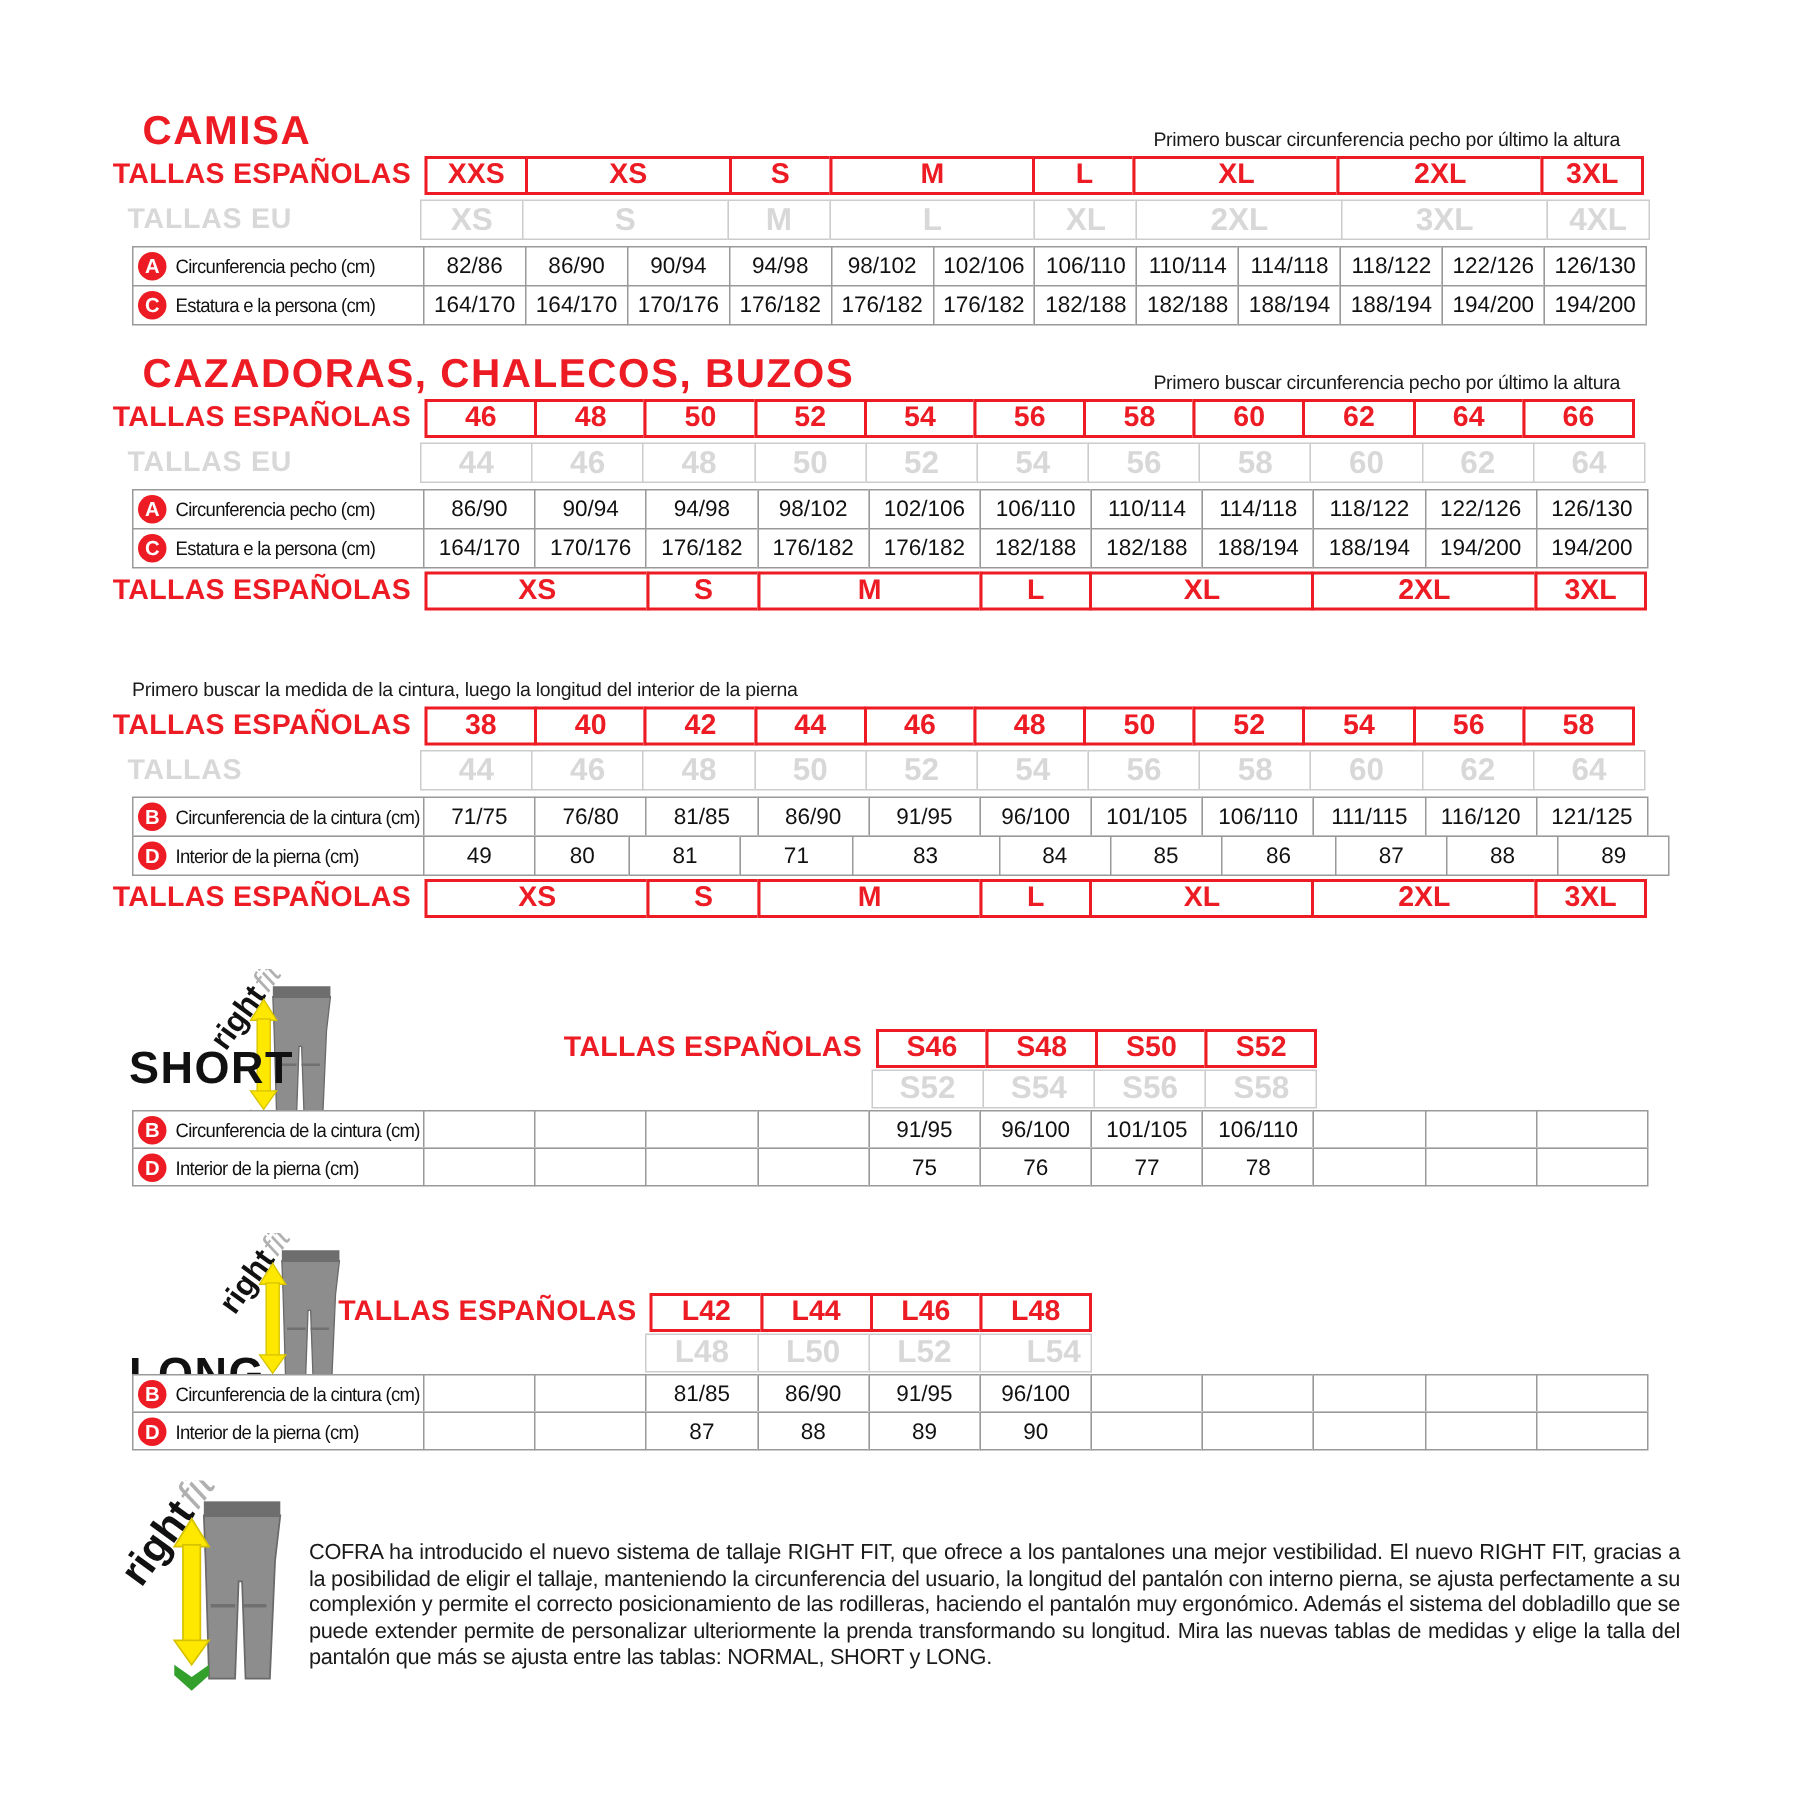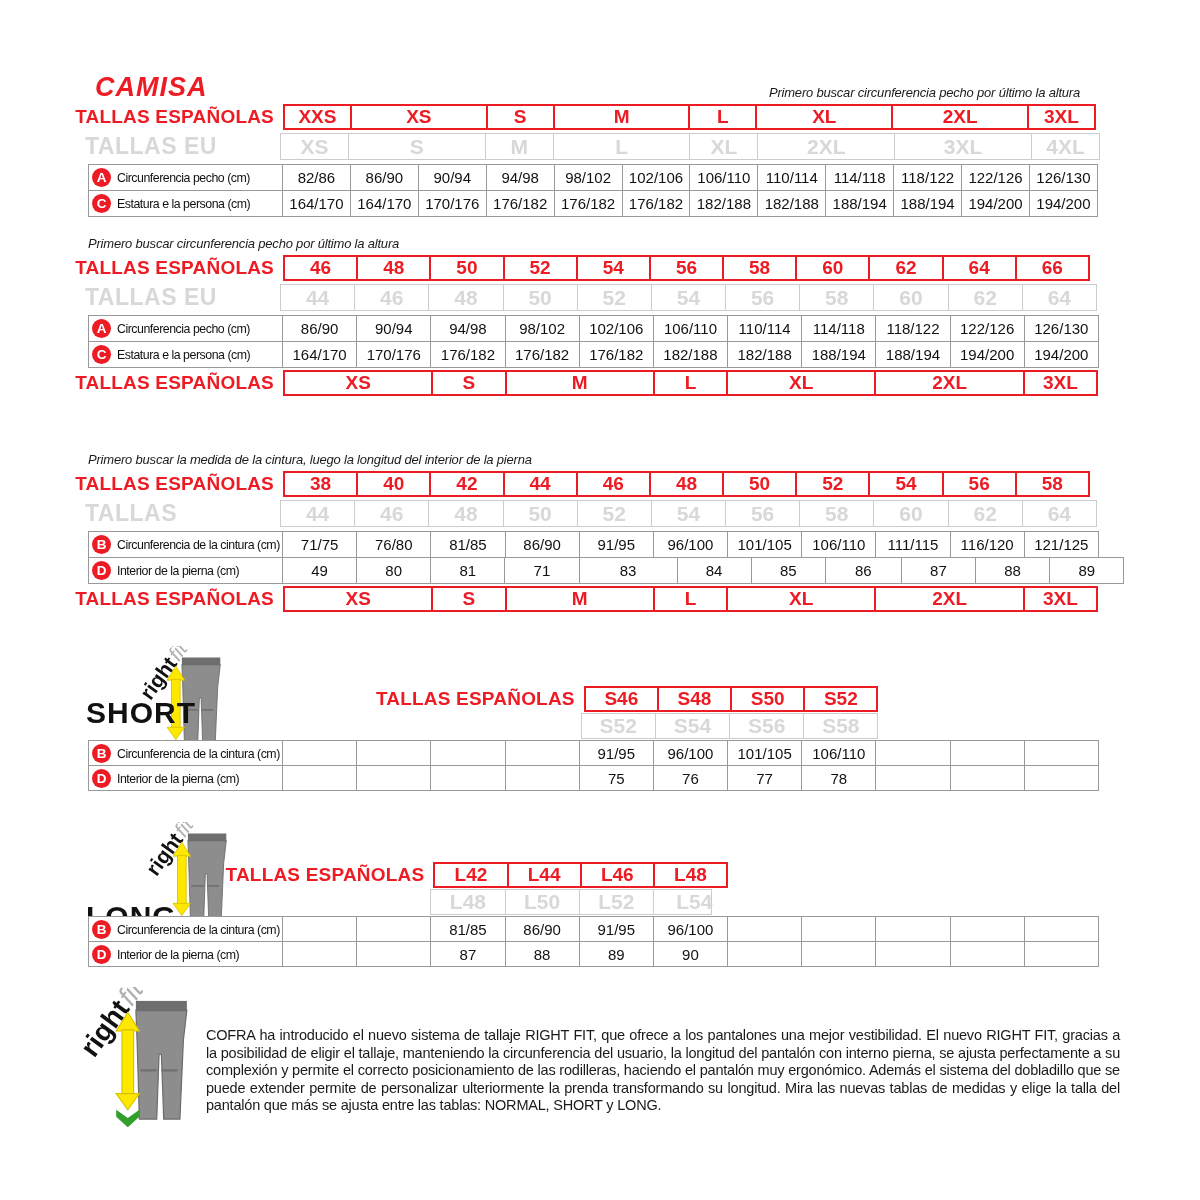--- a/index.html
+++ b/index.html
@@ -13,7 +13,7 @@
   #sec-long{top:820px;}
   #sec-rightfit{top:985px;height:200px;}
 
-  .sec-head{display:flex;justify-content:space-between;align-items:flex-end;margin-bottom:4px;font-style:italic;}
+  .sec-head{display:flex;justify-content:space-between;align-items:flex-end;margin-bottom:4px;}
   .sec-title{color:#ed1c24;font-weight:bold;font-size:27px;line-height:26px;letter-spacing:1px;padding-left:7px;white-space:nowrap;}
   .sec-note{font-size:13px;color:#1a1a1a;padding-right:30px;letter-spacing:-0.2px;white-space:nowrap;}
 

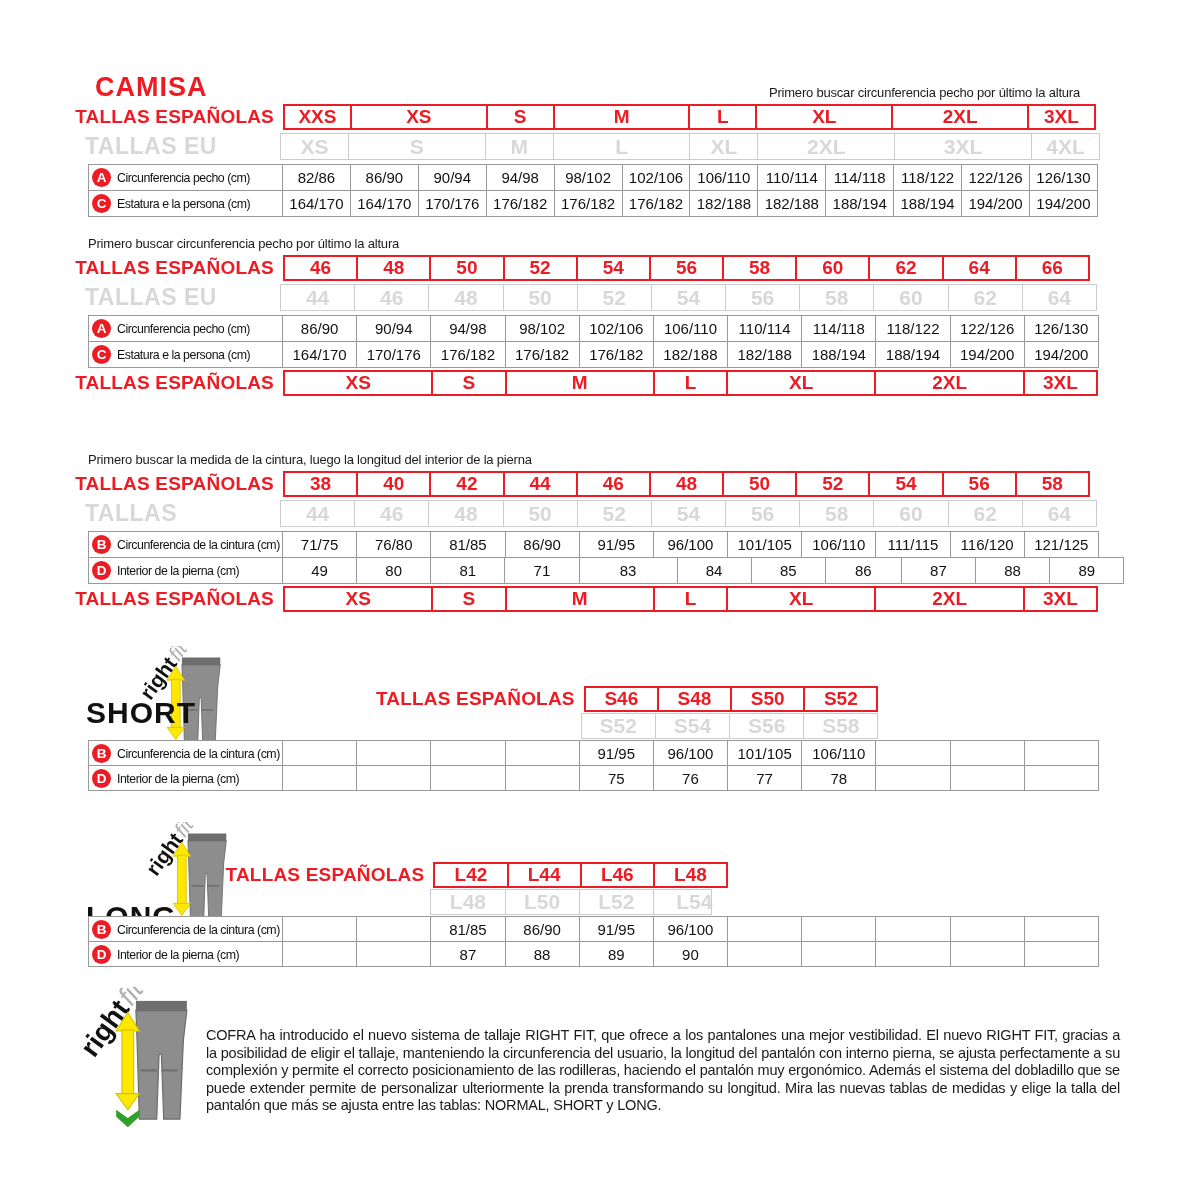--- a/index.html
+++ b/index.html
@@ -32,7 +32,7 @@
   .es-lab{box-sizing:border-box;display:flex;align-items:center;justify-content:flex-end;
           padding-right:9px;color:#ed1c24;font-weight:bold;font-size:19px;letter-spacing:0.2px;white-space:nowrap;flex:none;}
   .eu-lab{box-sizing:border-box;display:flex;align-items:center;color:#d8d8d8;font-weight:bold;
-          font-size:23px;letter-spacing:0.5px;margin-left:-3px;white-space:nowrap;flex:none;}
+          font-size:19px;letter-spacing:0.5px;margin-left:-3px;white-space:nowrap;flex:none;}
   .rcell{border:2px solid #ed1c24;color:#ed1c24;font-weight:bold;font-size:19px;}
   .rcell + .rcell{margin-left:-2px;}
   .gcell{border:1px solid #ccc;color:#d8d8d8;font-weight:bold;font-size:21px;}

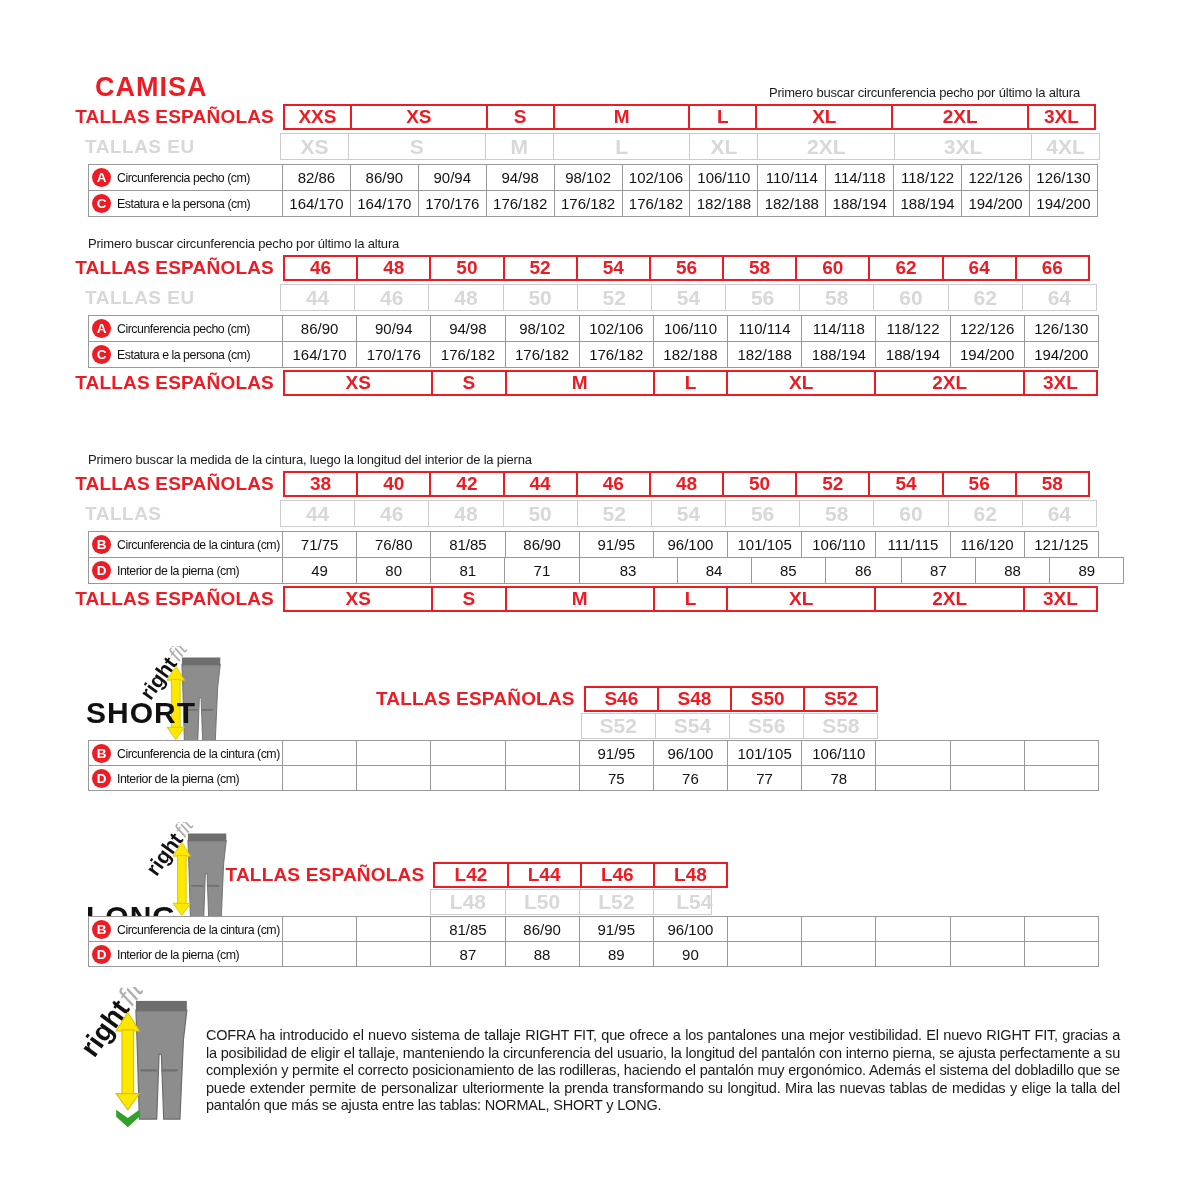--- a/index.html
+++ b/index.html
@@ -135,6 +135,7 @@
 
   <div class="section" id="sec-cazadoras">
     <div class="sec-head">
+      <div class="sec-title">CAZADORAS, CHALECOS, BUZOS</div>
       <div class="sec-note">Primero buscar circunferencia pecho por último la altura</div>
     </div>
     <div class="tbl">

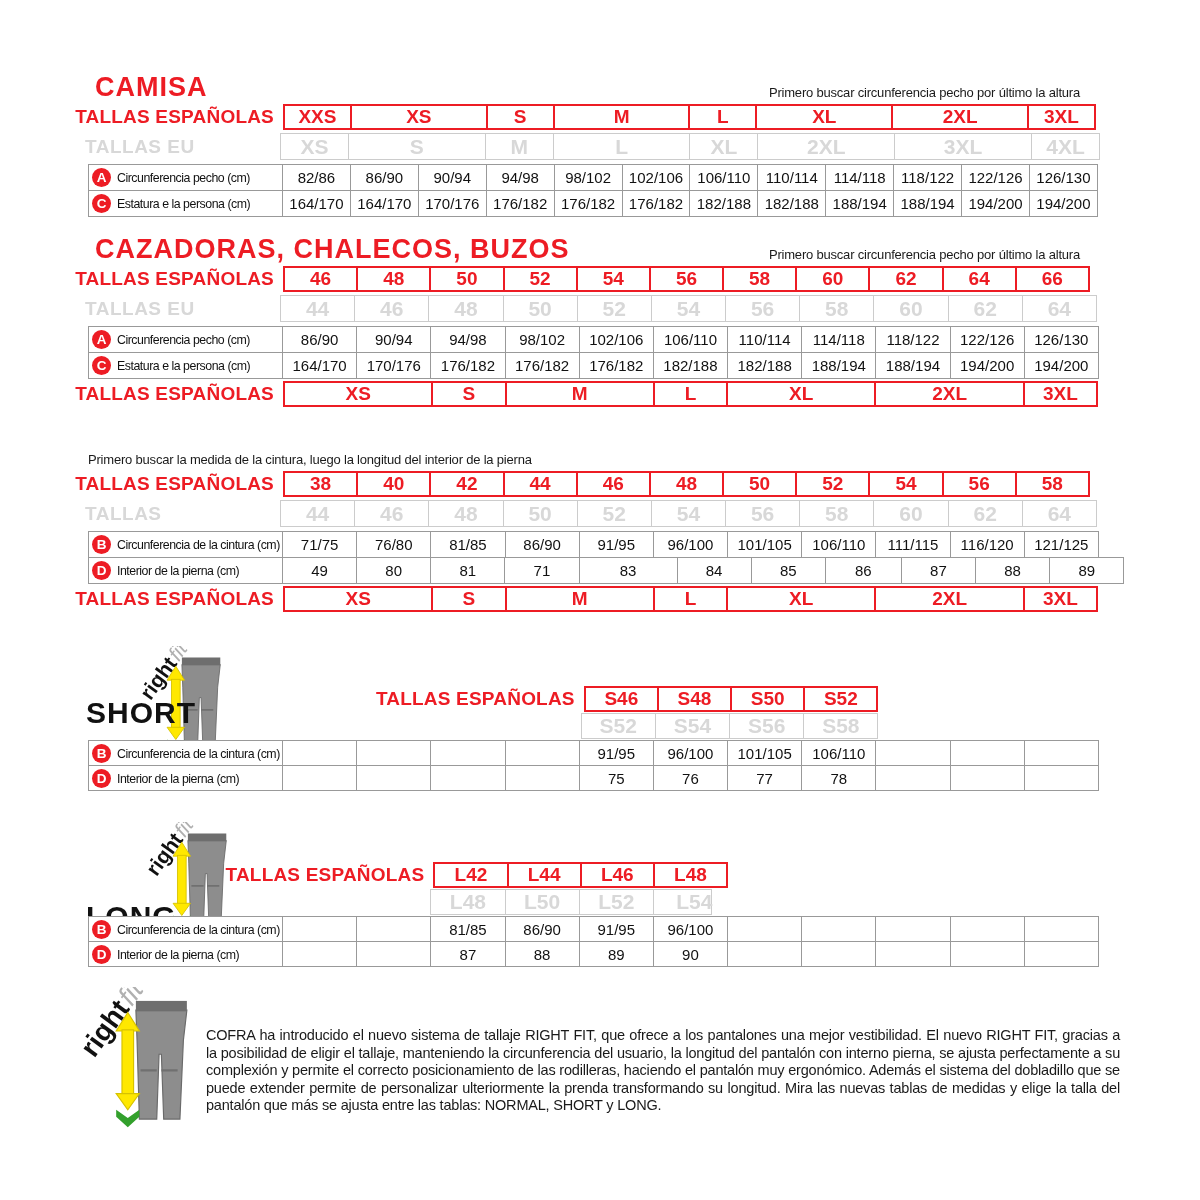--- a/index.html
+++ b/index.html
@@ -270,7 +270,7 @@
             <div class="lab-text">Interior de la pierna (cm)</div>
           </div>
           <div class="cell val" style="width: 75.1818px;">49</div>
-          <div class="cell val" style="width: 75px;">80</div>
+          <div class="cell val" style="width: 64px;">80</div>
           <div class="cell val" style="width: 75.1818px;">81</div>
           <div class="cell val" style="width: 75.1818px;">71</div>
           <div class="cell val" style="width: 99px;">83</div>

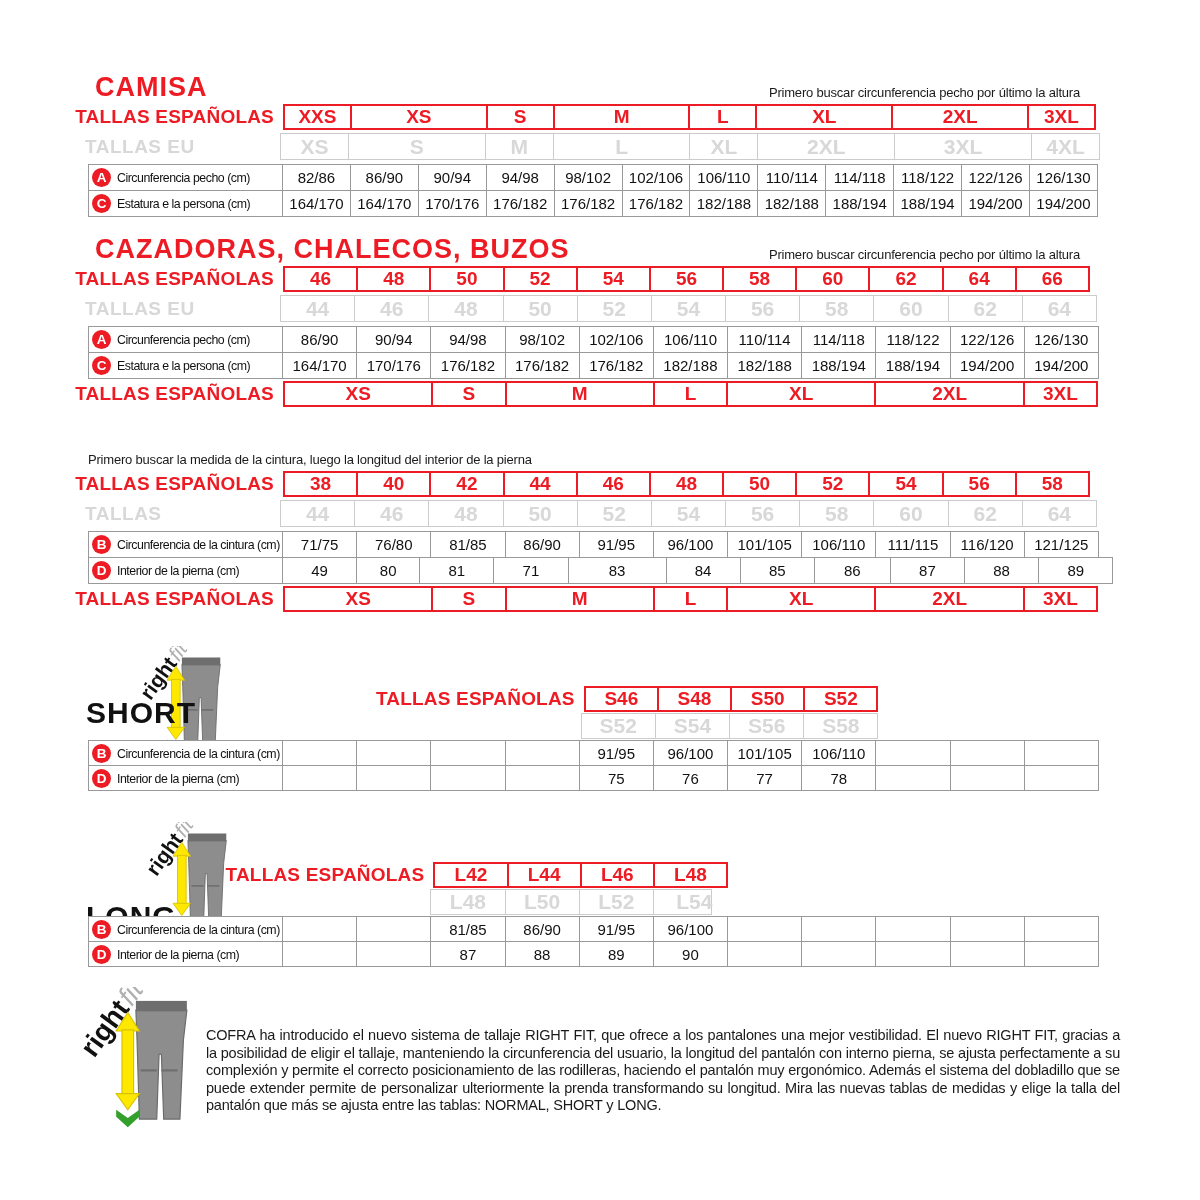--- a/index.html
+++ b/index.html
@@ -401,7 +401,7 @@
           <div class="cell gcell" style="width: 75.1818px;">L48</div>
           <div class="cell gcell" style="width: 75.1818px;">L50</div>
           <div class="cell gcell" style="width: 75.1818px;">L52</div>
-          <div class="cell gcell" style="width: 59px; padding-left: 24px;">L54</div>
+          <div class="cell gcell" style="width: 75px; padding-left: 24px;">L54</div>
         </div>
         <div class="row r-data">
           <div class="cell lab" style="width: 195px;">

